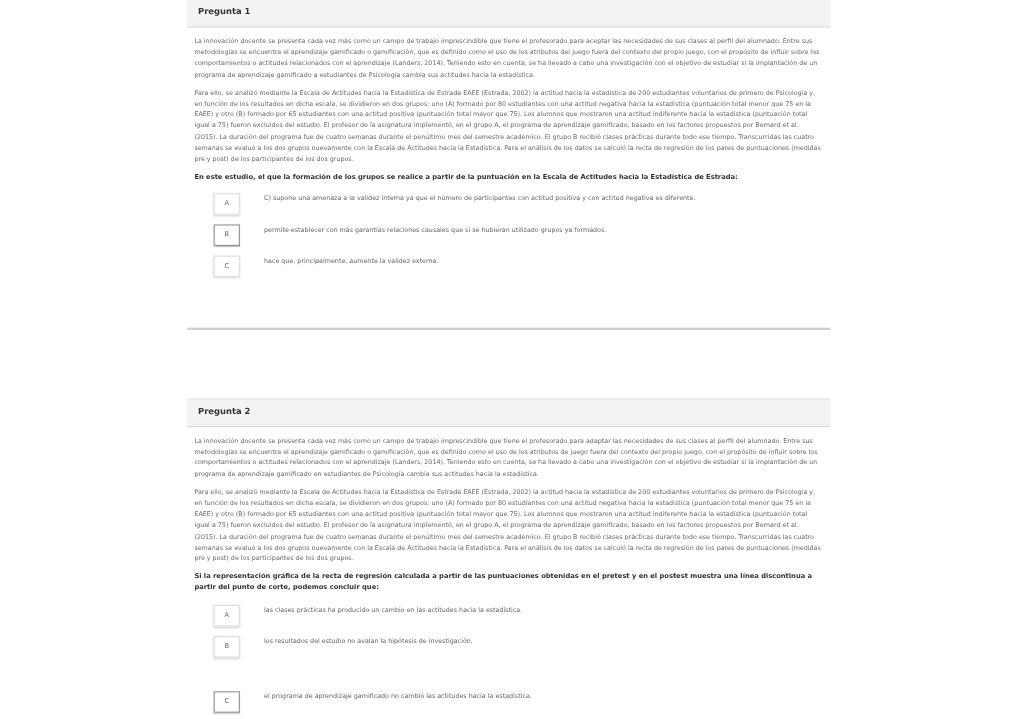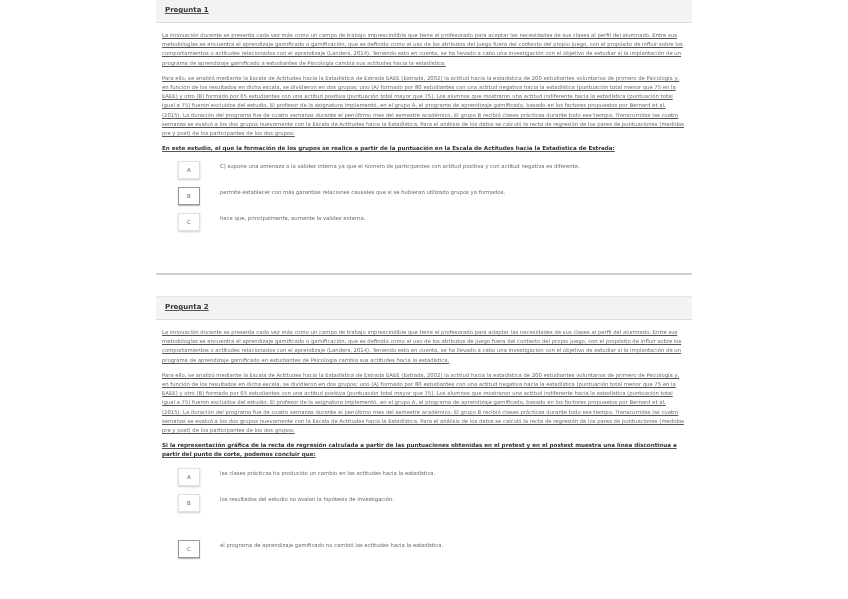--- a/index.html
+++ b/index.html
@@ -5,7 +5,7 @@
     html, body { margin: 0; padding: 0; background: #ffffff; }
     body { width: 848px; height: 599px; overflow: hidden; position: relative;
       font-family: "DejaVu Sans", sans-serif; color: #555; }
-    .question { position: absolute; left: 156px; width: 536px; text-decoration: underline; }
+    .question { position: absolute; left: 156px; width: 536px; }
     #q1 { top: 0; }
     #q2 { top: 296px; }
     .qhead { background: #f3f3f3; height: 22px; border-bottom: 1px solid #dcdcdc; padding-left: 9px;

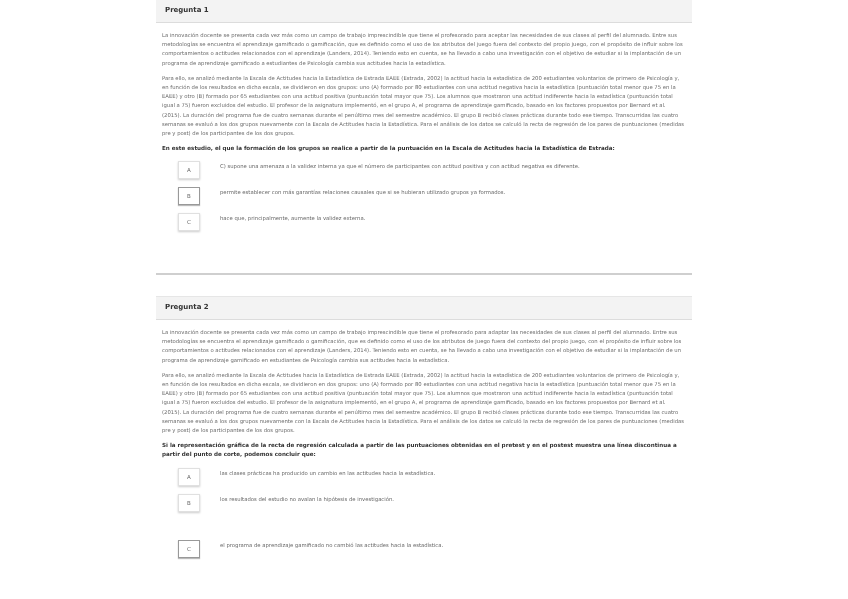--- a/index.html
+++ b/index.html
@@ -10,7 +10,7 @@
     #q2 { top: 296px; }
     .qhead { background: #f3f3f3; height: 22px; border-bottom: 1px solid #dcdcdc; padding-left: 9px;
       font-size: 7px; font-weight: bold; color: #333; line-height: 20px; }
-    #q2 .qhead { border-top: 1px solid #e6e6e6; }
+    #q2 .qhead { border-top: 1px solid #e6e6e6; margin-top: 36px; }
     .qbody { padding: 8px 6px 0 6px; }
     .para { font-size: 5.3px; line-height: 9.2px; color: #6a6a6a; margin: 0 0 6px 0; text-align: left; }
     .prompt { font-size: 5.6px; line-height: 9.2px; color: #333; font-weight: bold; margin: 2px 0 8px 0; }

